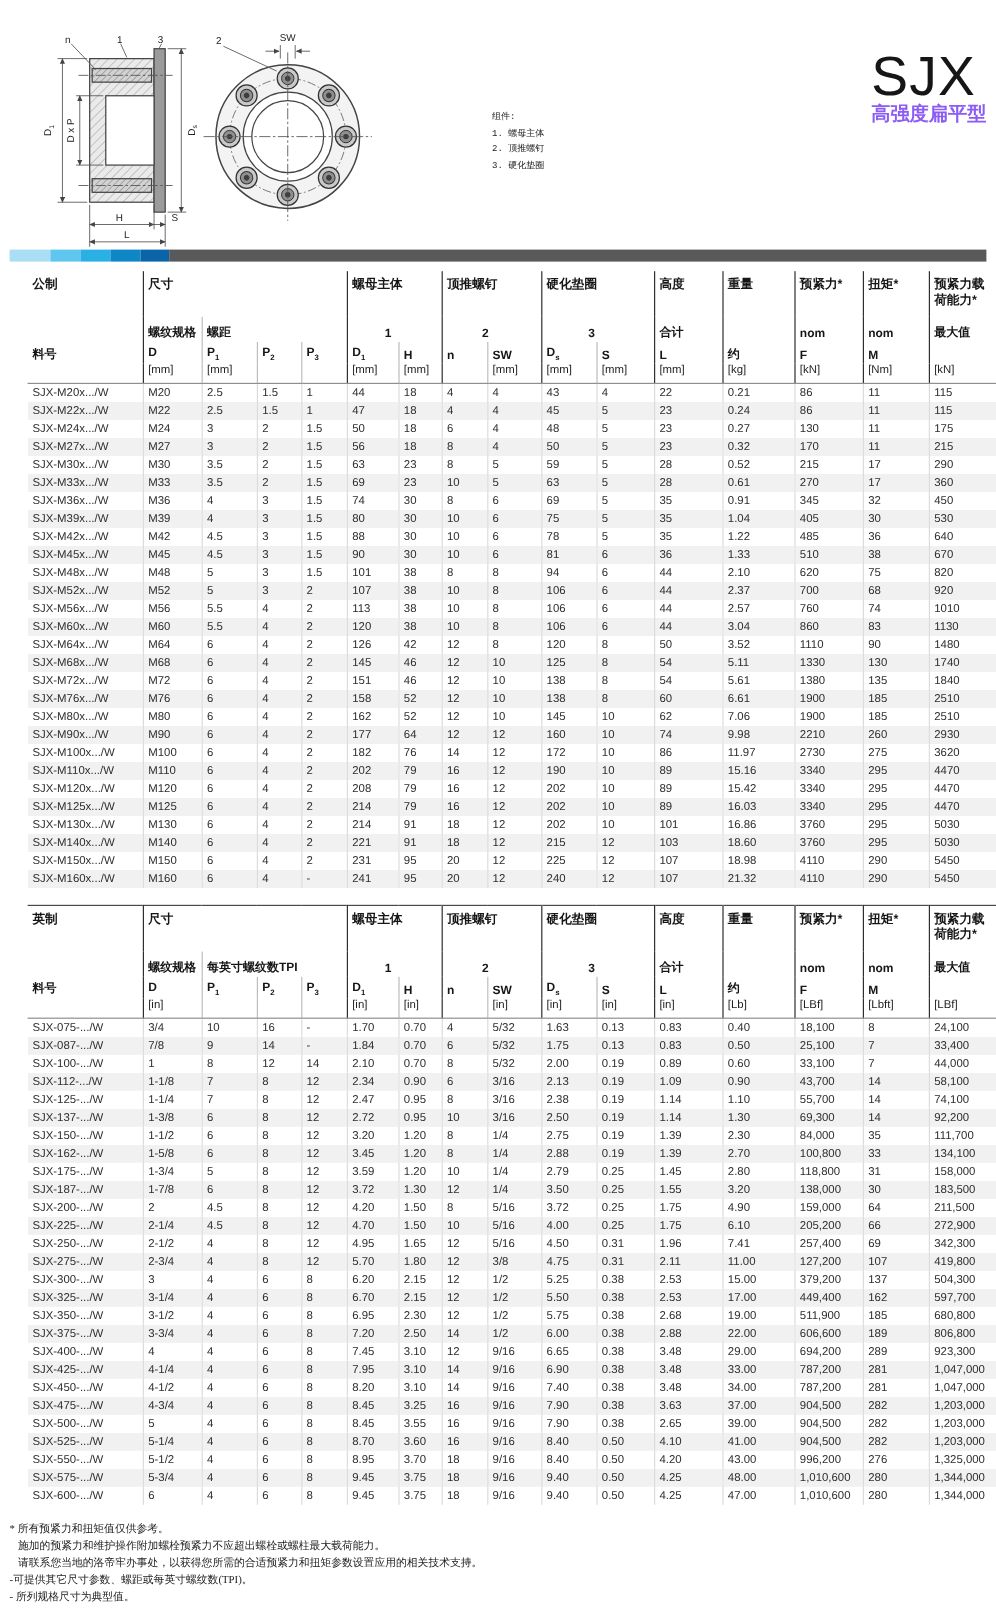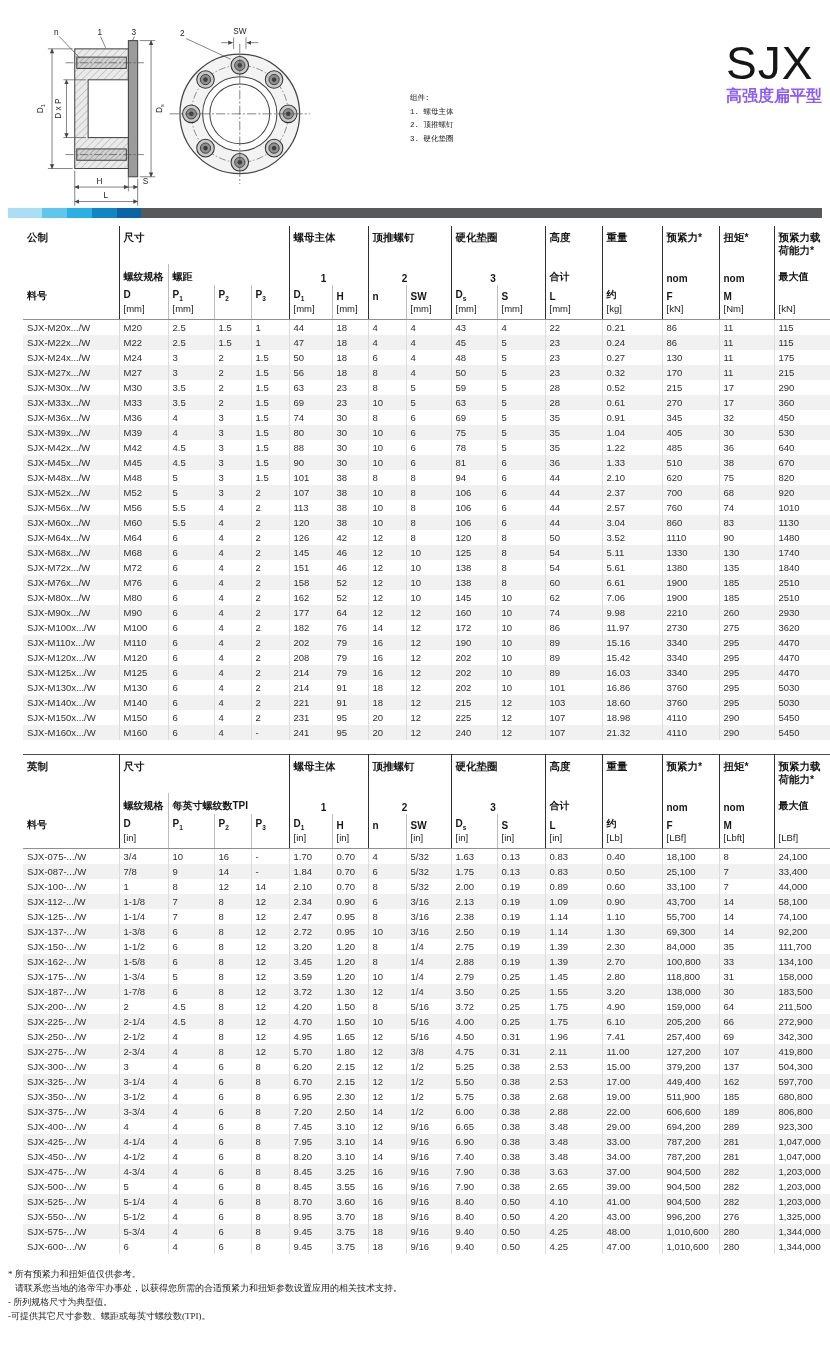--- a/index.html
+++ b/index.html
@@ -1330,6 +1330,7 @@
 
   <div class="fns">
     <div>* 所有预紧力和扭矩值仅供参考。</div>
+    <div class="ind">施加的预紧力和维护操作附加螺栓预紧力不应超出螺栓或螺柱最大载荷能力。</div>
     <div class="ind">请联系您当地的洛帝牢办事处，以获得您所需的合适预紧力和扭矩参数设置应用的相关技术支持。</div>
     <div>- 所列规格尺寸为典型值。</div>
     <div>-可提供其它尺寸参数、螺距或每英寸螺纹数(TPI)。</div>

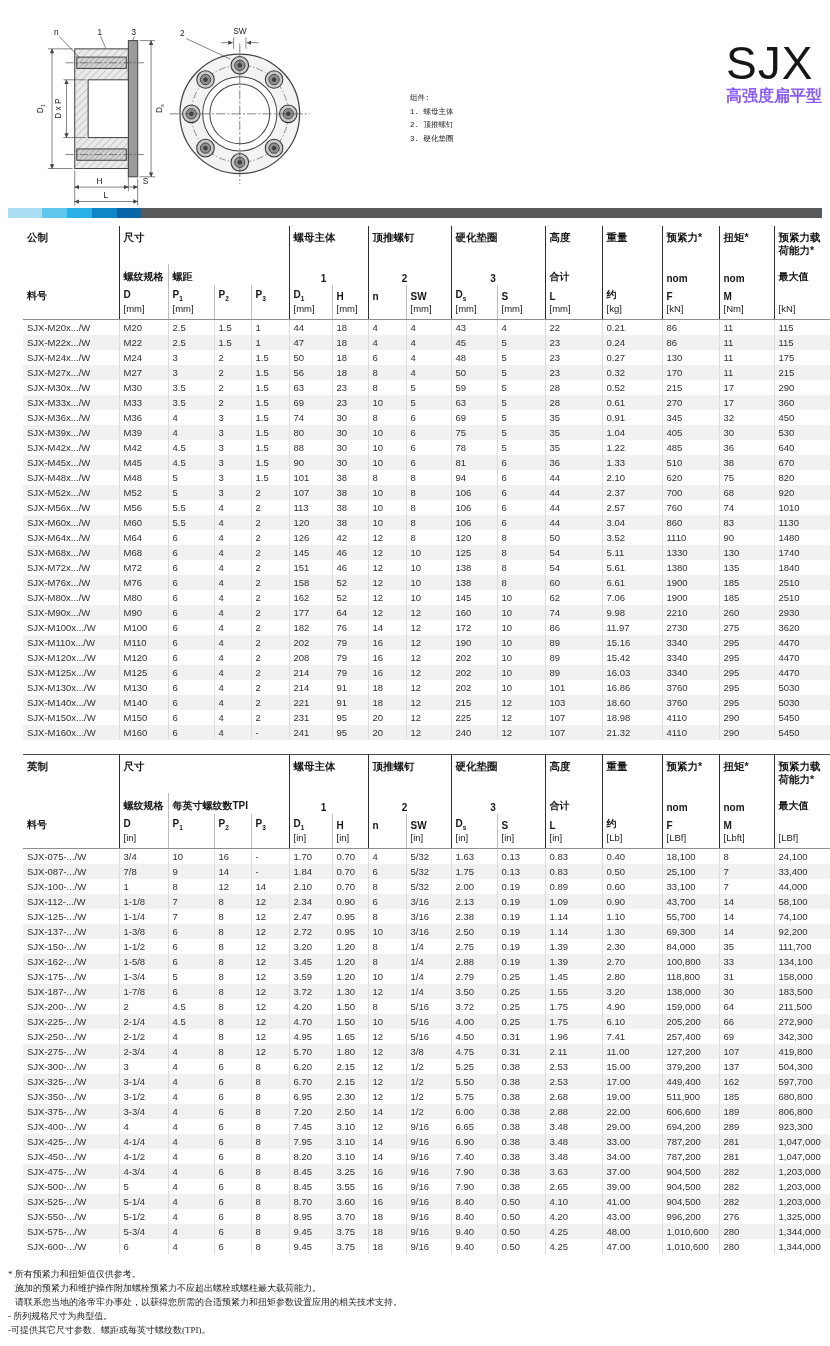--- a/index.html
+++ b/index.html
@@ -1332,8 +1332,8 @@
     <div>* 所有预紧力和扭矩值仅供参考。</div>
     <div class="ind">施加的预紧力和维护操作附加螺栓预紧力不应超出螺栓或螺柱最大载荷能力。</div>
     <div class="ind">请联系您当地的洛帝牢办事处，以获得您所需的合适预紧力和扭矩参数设置应用的相关技术支持。</div>
+    <div>-可提供其它尺寸参数、螺距或每英寸螺纹数(TPI)。</div>
     <div>- 所列规格尺寸为典型值。</div>
-    <div>-可提供其它尺寸参数、螺距或每英寸螺纹数(TPI)。</div>
   </div>
 
 </div>

